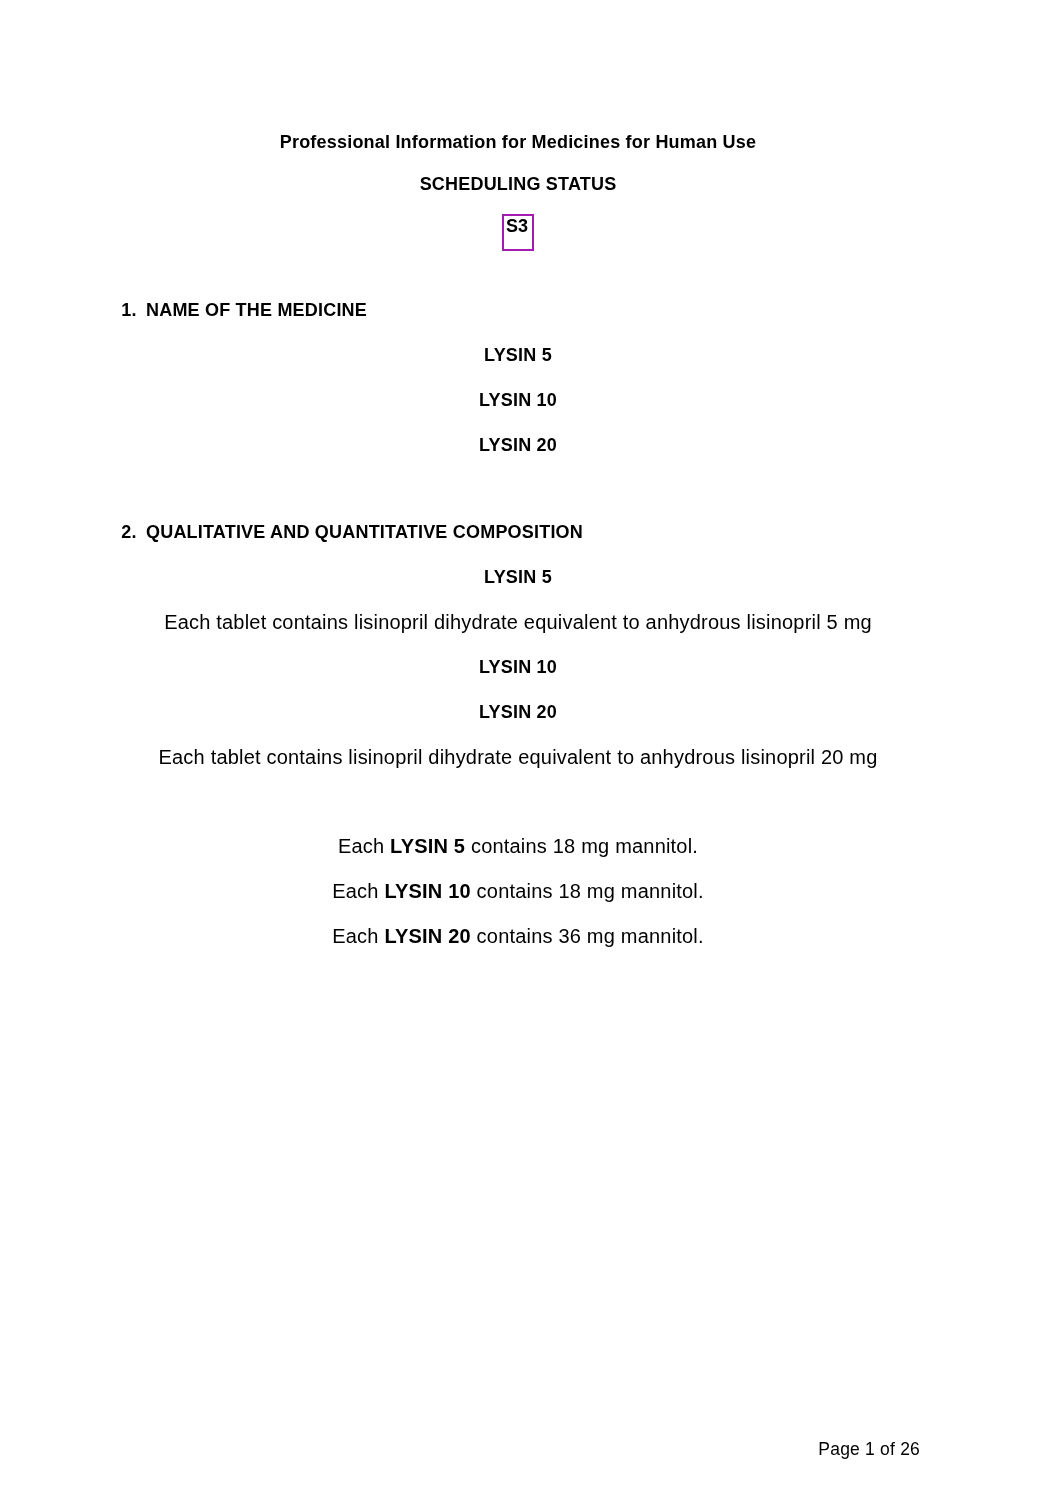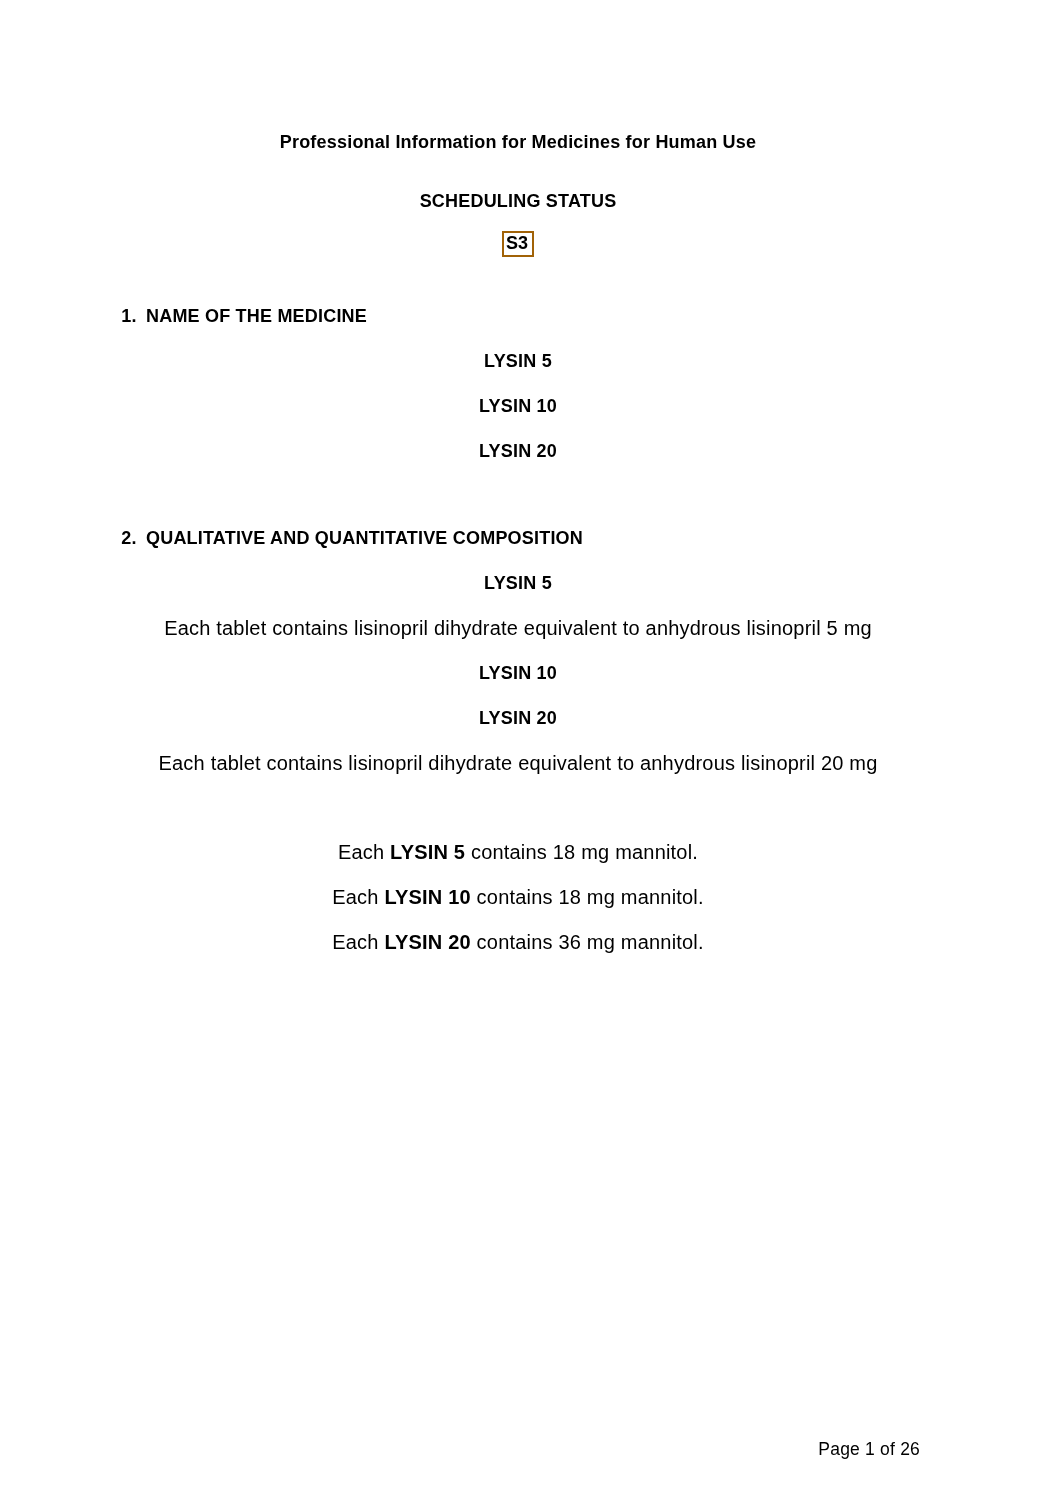--- a/index.html
+++ b/index.html
@@ -54,7 +54,7 @@
     line-height: 21px;
   }
   .mt-line { margin-top: 23px; }
-  .mt-title-gap { margin-top: 37px; }
+  .mt-title-gap { margin-top: 20px; }
   .mt-status-gap { margin-top: 19px; }
   .mt-sec1-gap { margin-top: 48px; }
   .mt-sec2-gap { margin-top: 65px; }

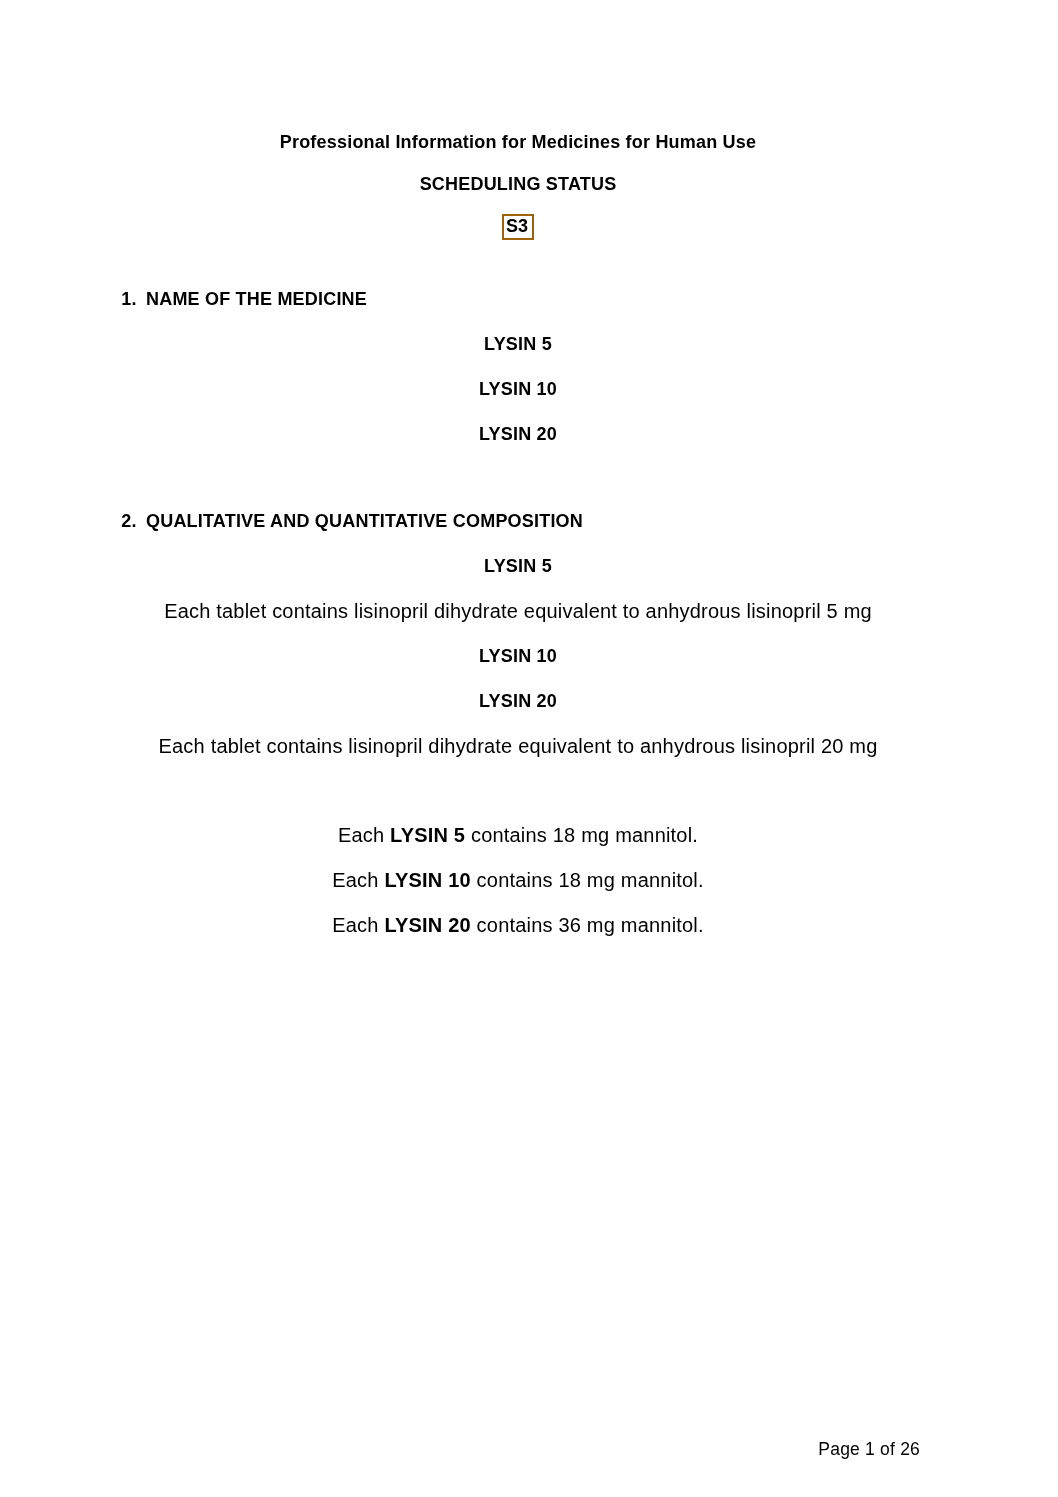--- a/index.html
+++ b/index.html
@@ -47,8 +47,8 @@
   }
   .status-box {
     display: inline-block;
-    border: 2px solid #a16207;
-    padding: 0 4px 1px 2px;
+    border: 2px solid #a21caf;
+    padding: 0 4px 12px 2px;
     font-size: 18px;
     font-weight: bold;
     line-height: 21px;

